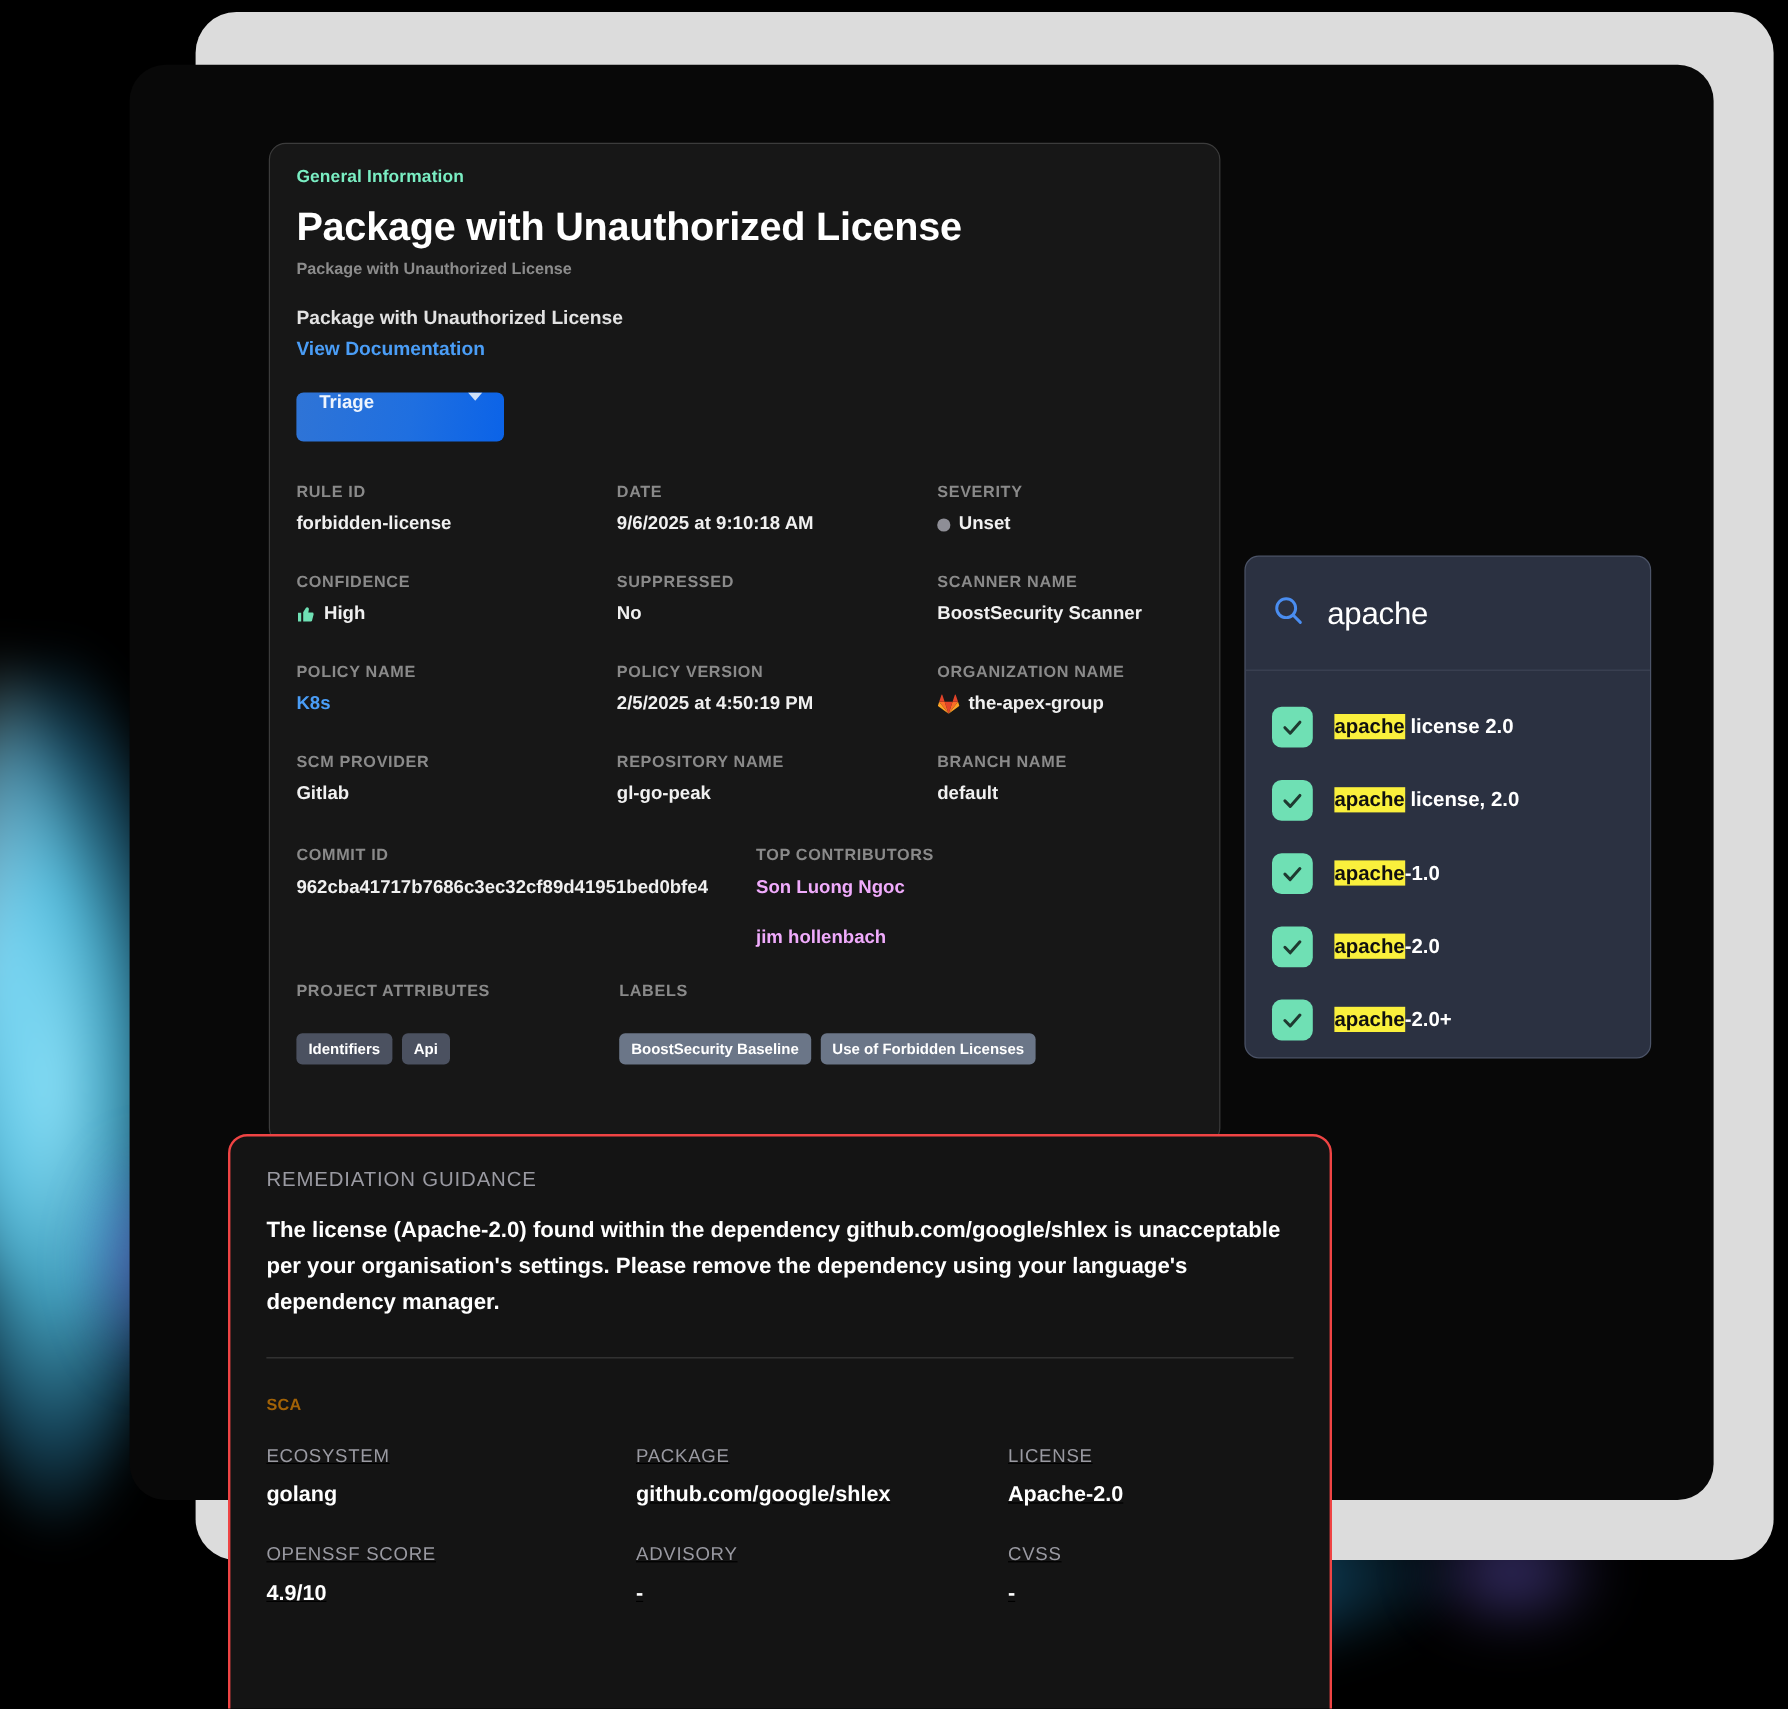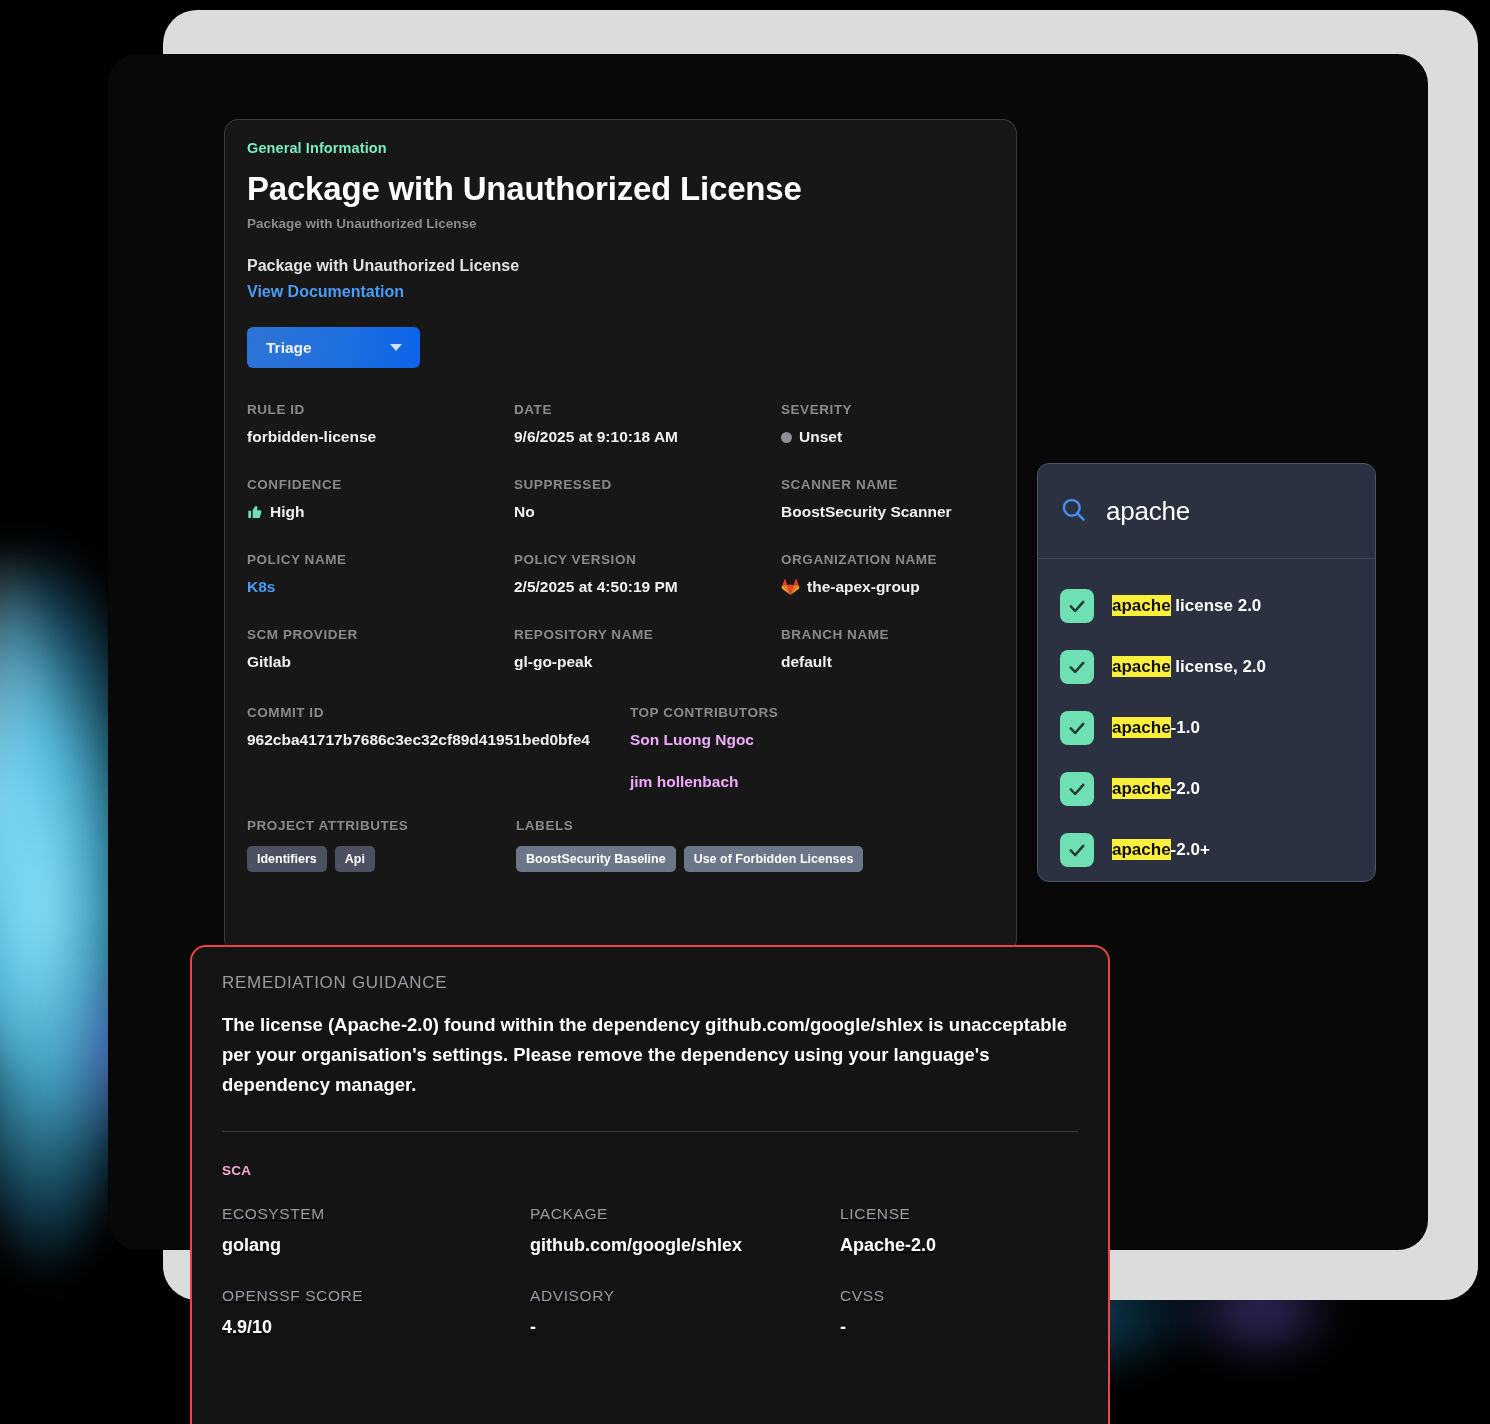--- a/index.html
+++ b/index.html
@@ -148,7 +148,7 @@
   
   .triage-btn {
     display: flex;
-    align-items: center;
+    align-items: flex-start;
     width: 173px;
     height: 41px;
     margin-top: 26px;

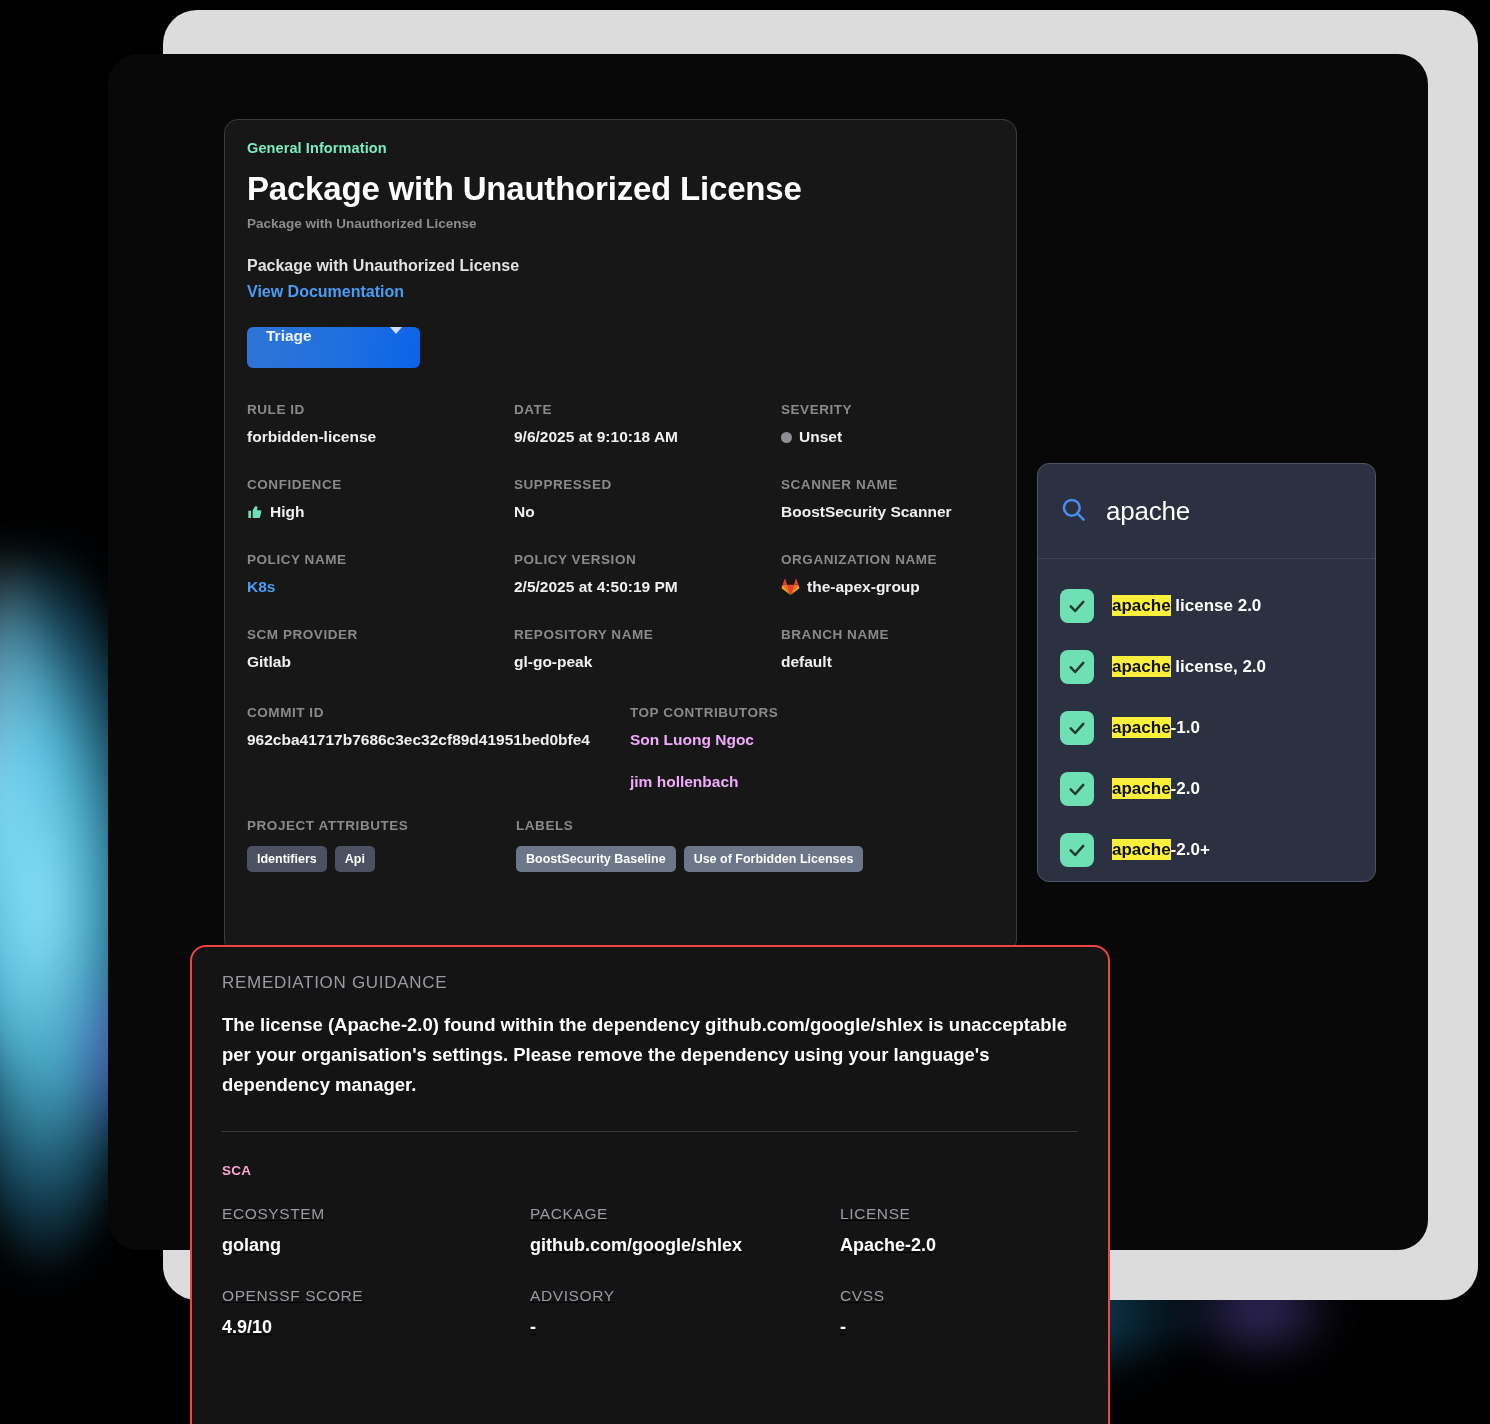--- a/index.html
+++ b/index.html
@@ -242,7 +242,7 @@
     grid-template-columns: 269px 1fr;
     margin-top: 27px;
   }
-  .chip-row { display: flex; gap: 8px; margin-top: 13px; flex-wrap: wrap; }
+  .chip-row { display: flex; gap: 8px; margin-top: 28px; flex-wrap: wrap; }
   .chip {
     background: #6b7688;
     color: #ffffff;

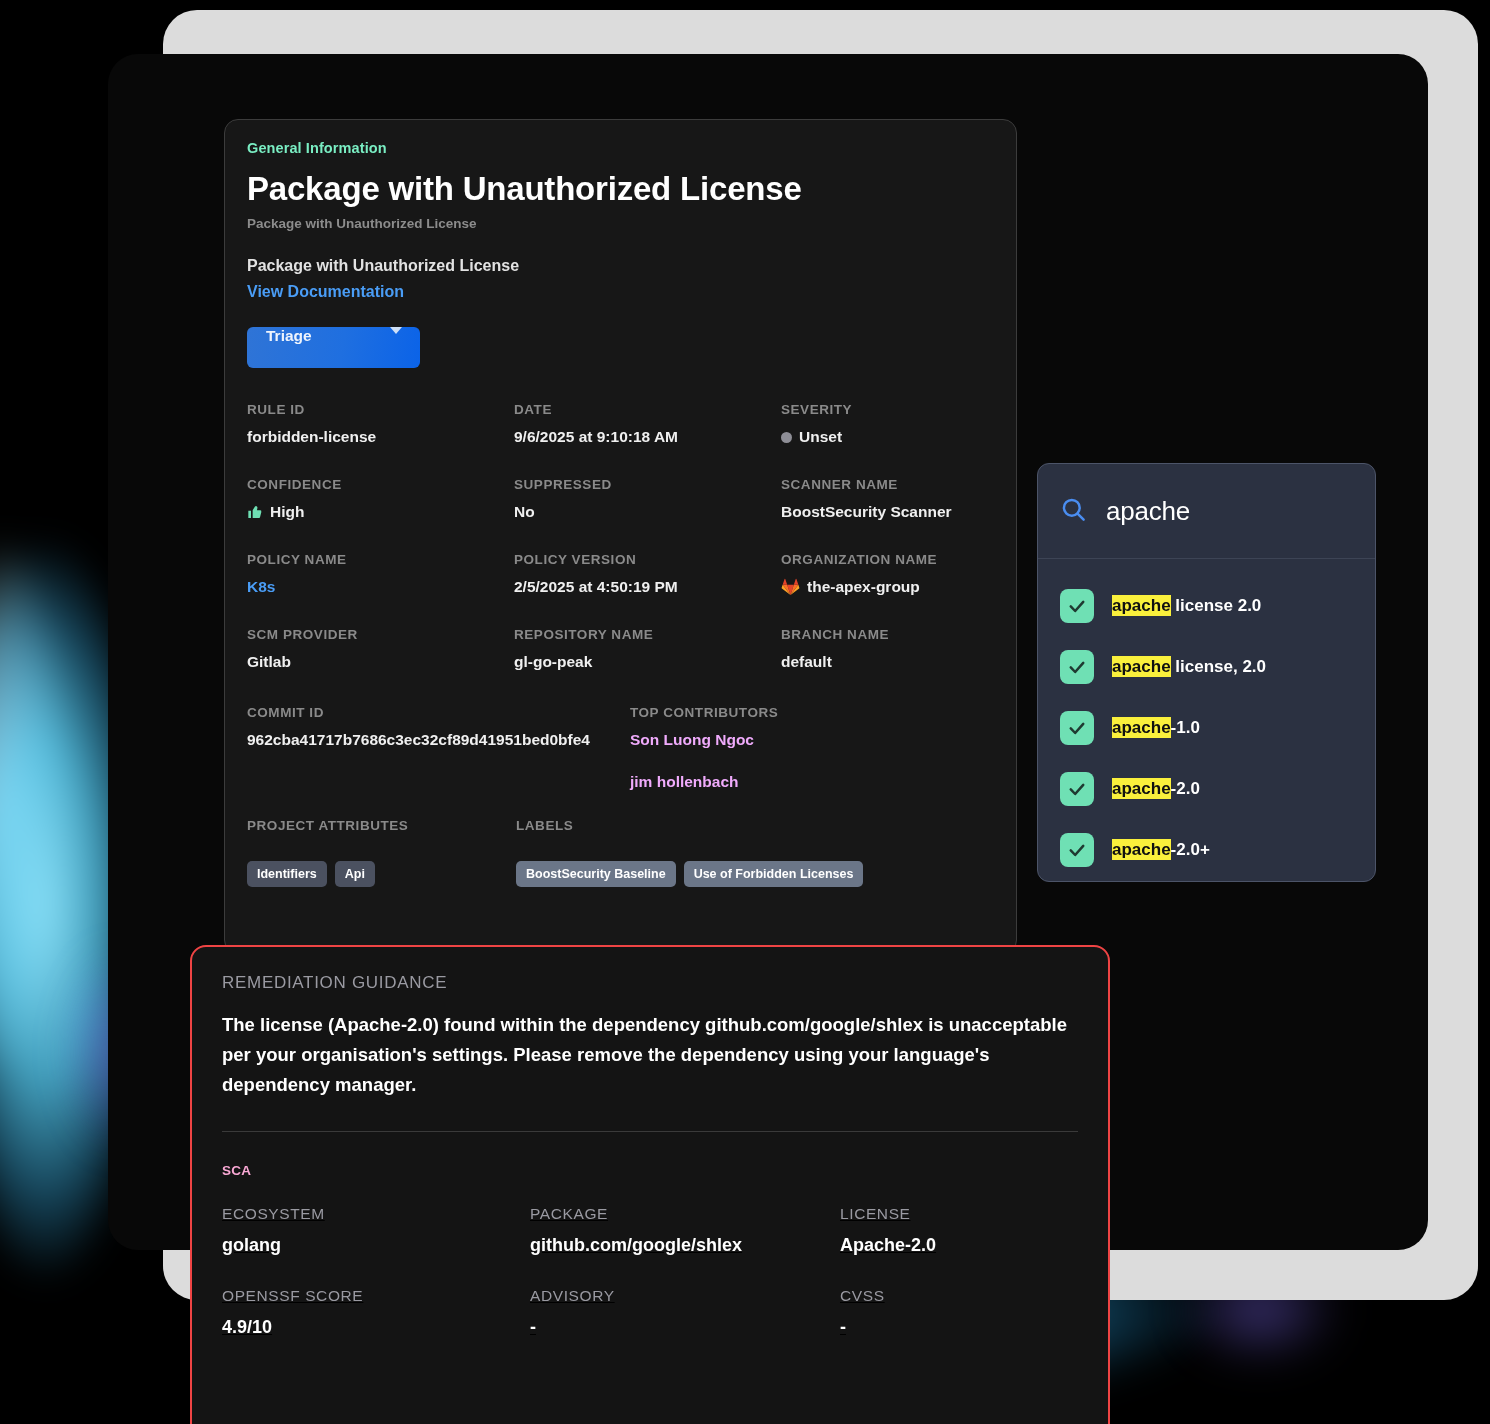--- a/index.html
+++ b/index.html
@@ -346,7 +346,7 @@
     margin: 31px 0 0 0;
   }
   .sca-eyebrow {
-    color: #f9a8d4;
+    color: #a16207;
     font-size: 13.5px;
     font-weight: 700;
     letter-spacing: 0.3px;

